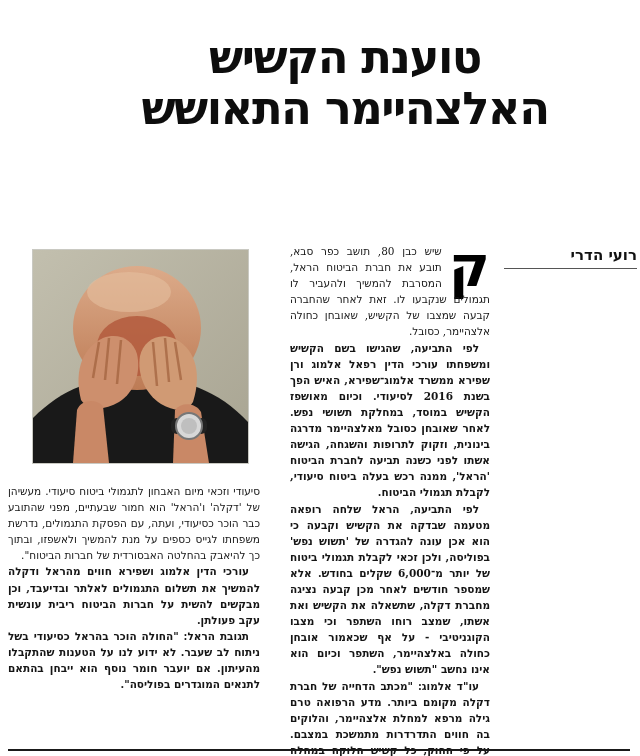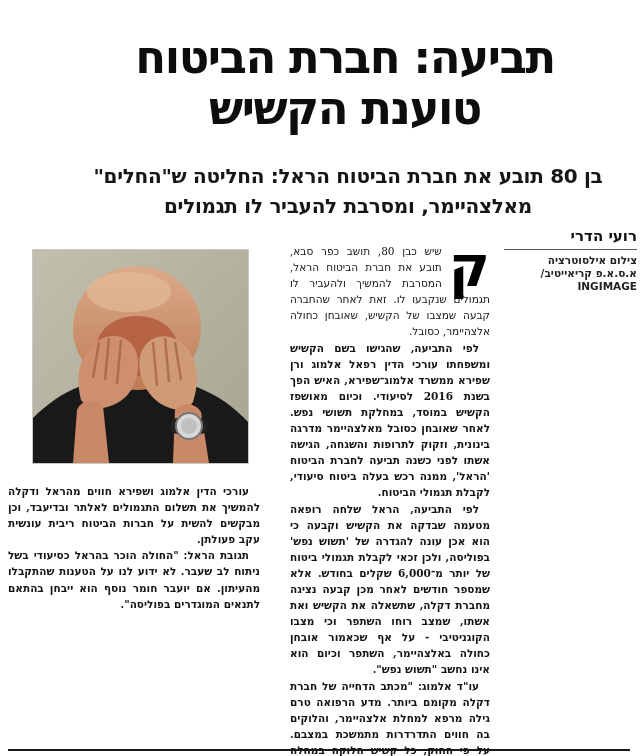--- a/index.html
+++ b/index.html
@@ -53,7 +53,6 @@
 <div class="page">
 
   <h1 class="headline">
-    <span>תביעה: חברת הביטוח</span>
     <span>טוענת הקשיש</span>
   </h1>
 

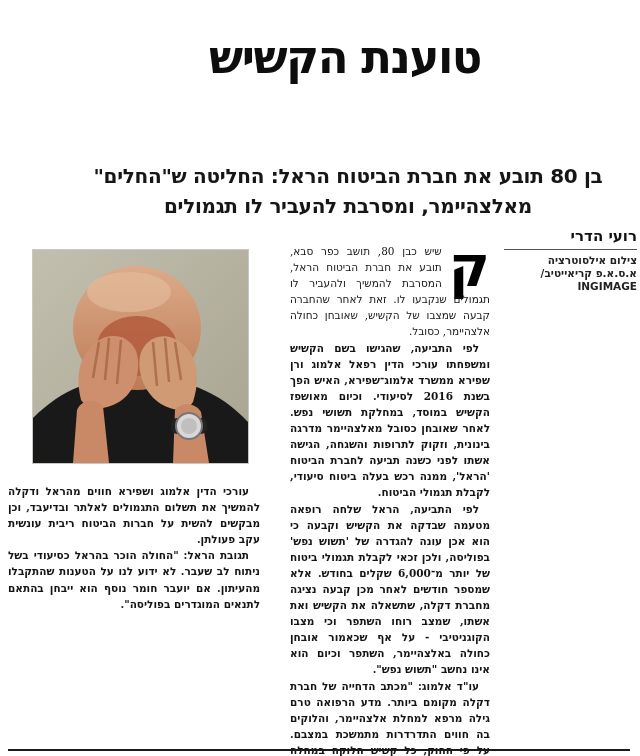--- a/index.html
+++ b/index.html
@@ -54,6 +54,7 @@
 
   <h1 class="headline">
     <span>טוענת הקשיש</span>
+    <span>האלצהיימר התאושש</span>
   </h1>
 
   <div class="subhead">

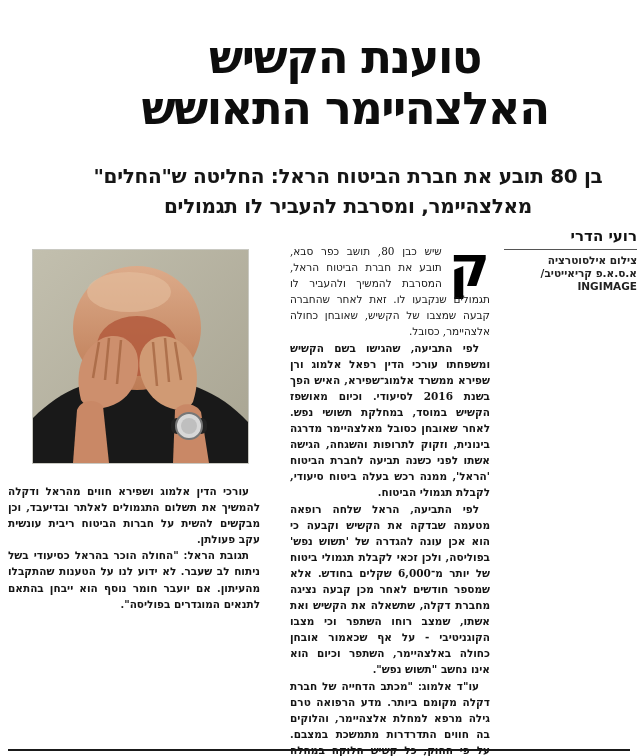--- a/index.html
+++ b/index.html
@@ -57,10 +57,6 @@
     <span>האלצהיימר התאושש</span>
   </h1>
 
-  <div class="subhead">
-    <span>בן 80 תובע את חברת הביטוח הראל: החליטה ש"החלים"</span>
-    <span>מאלצהיימר, ומסרבת להעביר לו תגמולים</span>
-  </div>
 
   <div class="byline-block">
     <div class="byline">רועי הדרי</div>

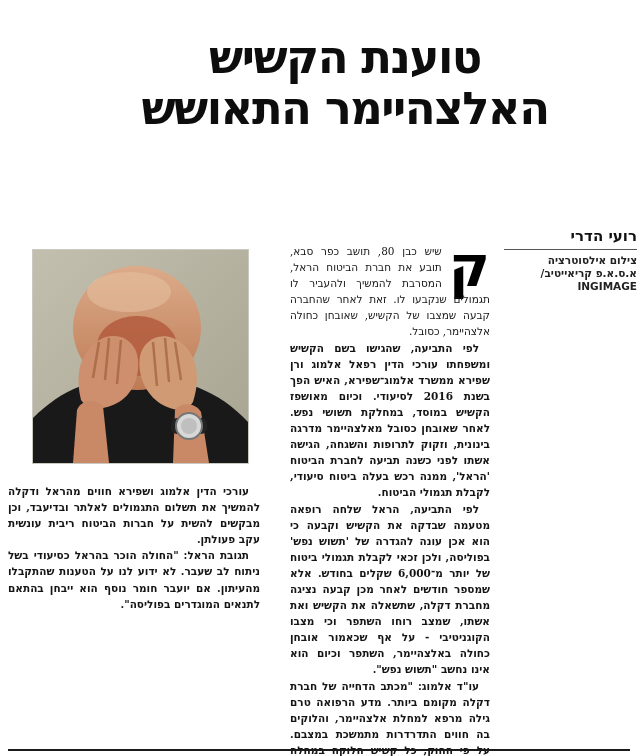--- a/index.html
+++ b/index.html
@@ -21,7 +21,7 @@
   }
   .subhead span{display:block;}
   
-  .byline-block{position:absolute;top:226px;right:3px;width:140px;text-align:right;}
+  .byline-block{position:absolute;top:245px;right:3px;width:140px;text-align:right;}
   .byline{font-size:15px;font-weight:700;line-height:20px;color:#111;}
   .byline-rule{margin:3px 0 4px auto;width:133px;height:1px;background:#555;}
   .credit{font-size:10.5px;font-weight:700;line-height:13px;color:#222;}

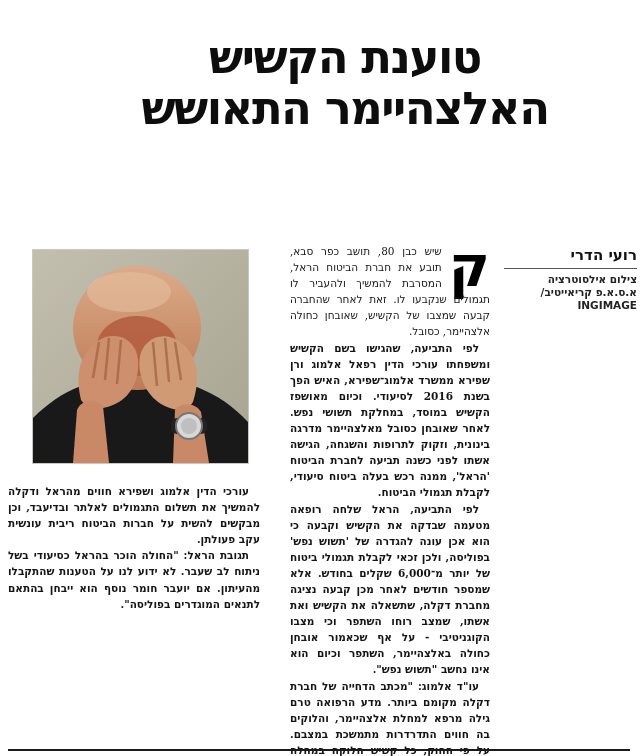--- a/index.html
+++ b/index.html
@@ -61,11 +61,6 @@
   <div class="byline-block">
     <div class="byline">רועי הדרי</div>
     <div class="byline-rule"></div>
-    <div class="credit">
-      <div>צילום אילסוטרציה</div>
-      <div>א.ס.א.פ קריאייטיב/</div>
-      <div>INGIMAGE</div>
-    </div>
   </div>
 
   <div class="photo">

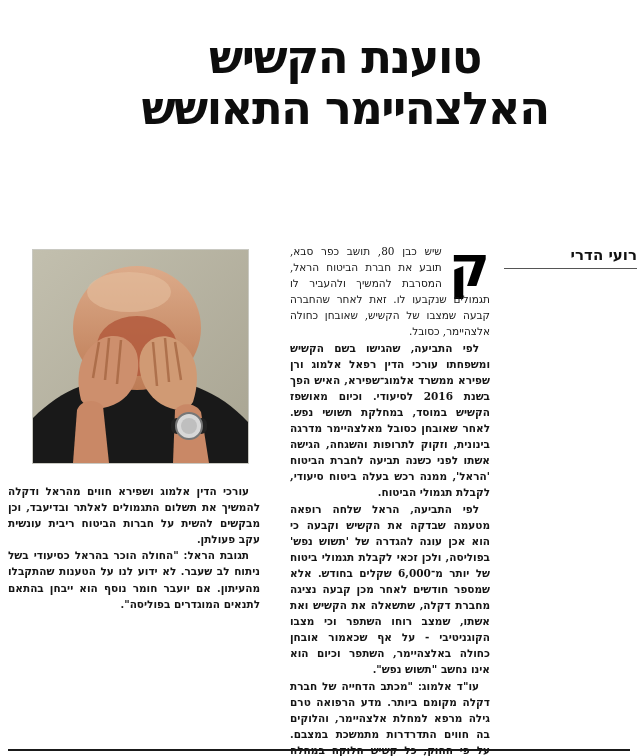--- a/index.html
+++ b/index.html
@@ -107,6 +107,7 @@
   </div>
 
   <div class="col col-left">
+    <p>סיעודי וזכאי מיום האבחון לתגמולי ביטוח סיעודי. מעשיהן של 'דקלה' ו'הראל' הוא חמור שבעתיים, מפני שהתובע כבר הוכר כסיעודי, ועתה, עם הפסקת התגמולים, נדרשת משפחתו לגייס כספים על מנת להמשיך ולאשפזו, ובתוך כך להיאבק בהחלטה האבסורדית של חברות הביטוח".</p>
     <p class="indent">עורכי הדין אלמוג ושפירא חווים מהראל ודקלה להמשיך את תשלום התגמולים לאלתר ובדיעבד, וכן מבקשים להשית על חברות הביטוח ריבית עונשית עקב פעולתן.</p>
     <p class="indent">תגובת הראל: "החולה הוכר בהראל כסיעודי בשל ניתוח לב שעבר. לא ידוע לנו על הטענות שהתקבלו מהעיתון. אם יועבר חומר נוסף הוא ייבחן בהתאם לתנאים המוגדרים בפוליסה".</p>
   </div>

